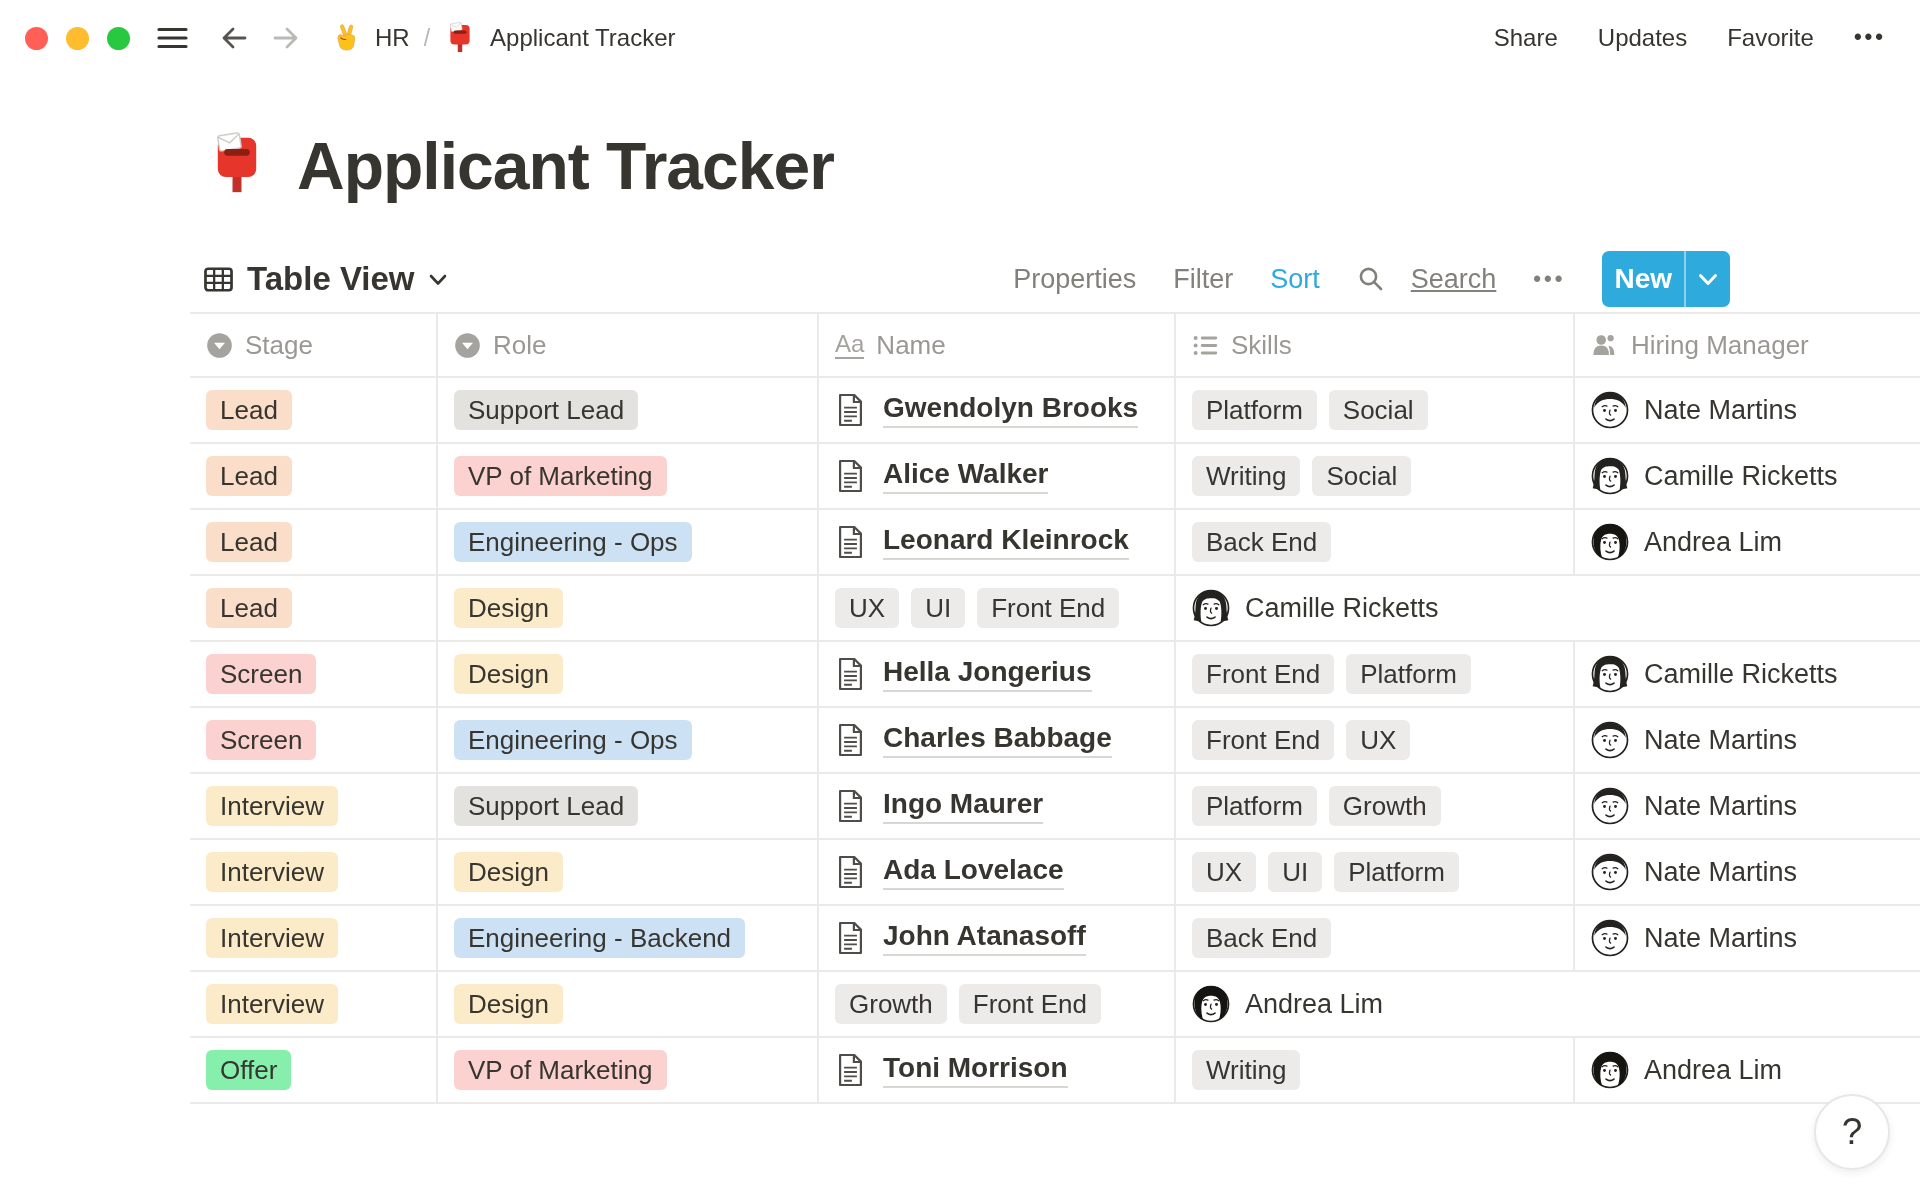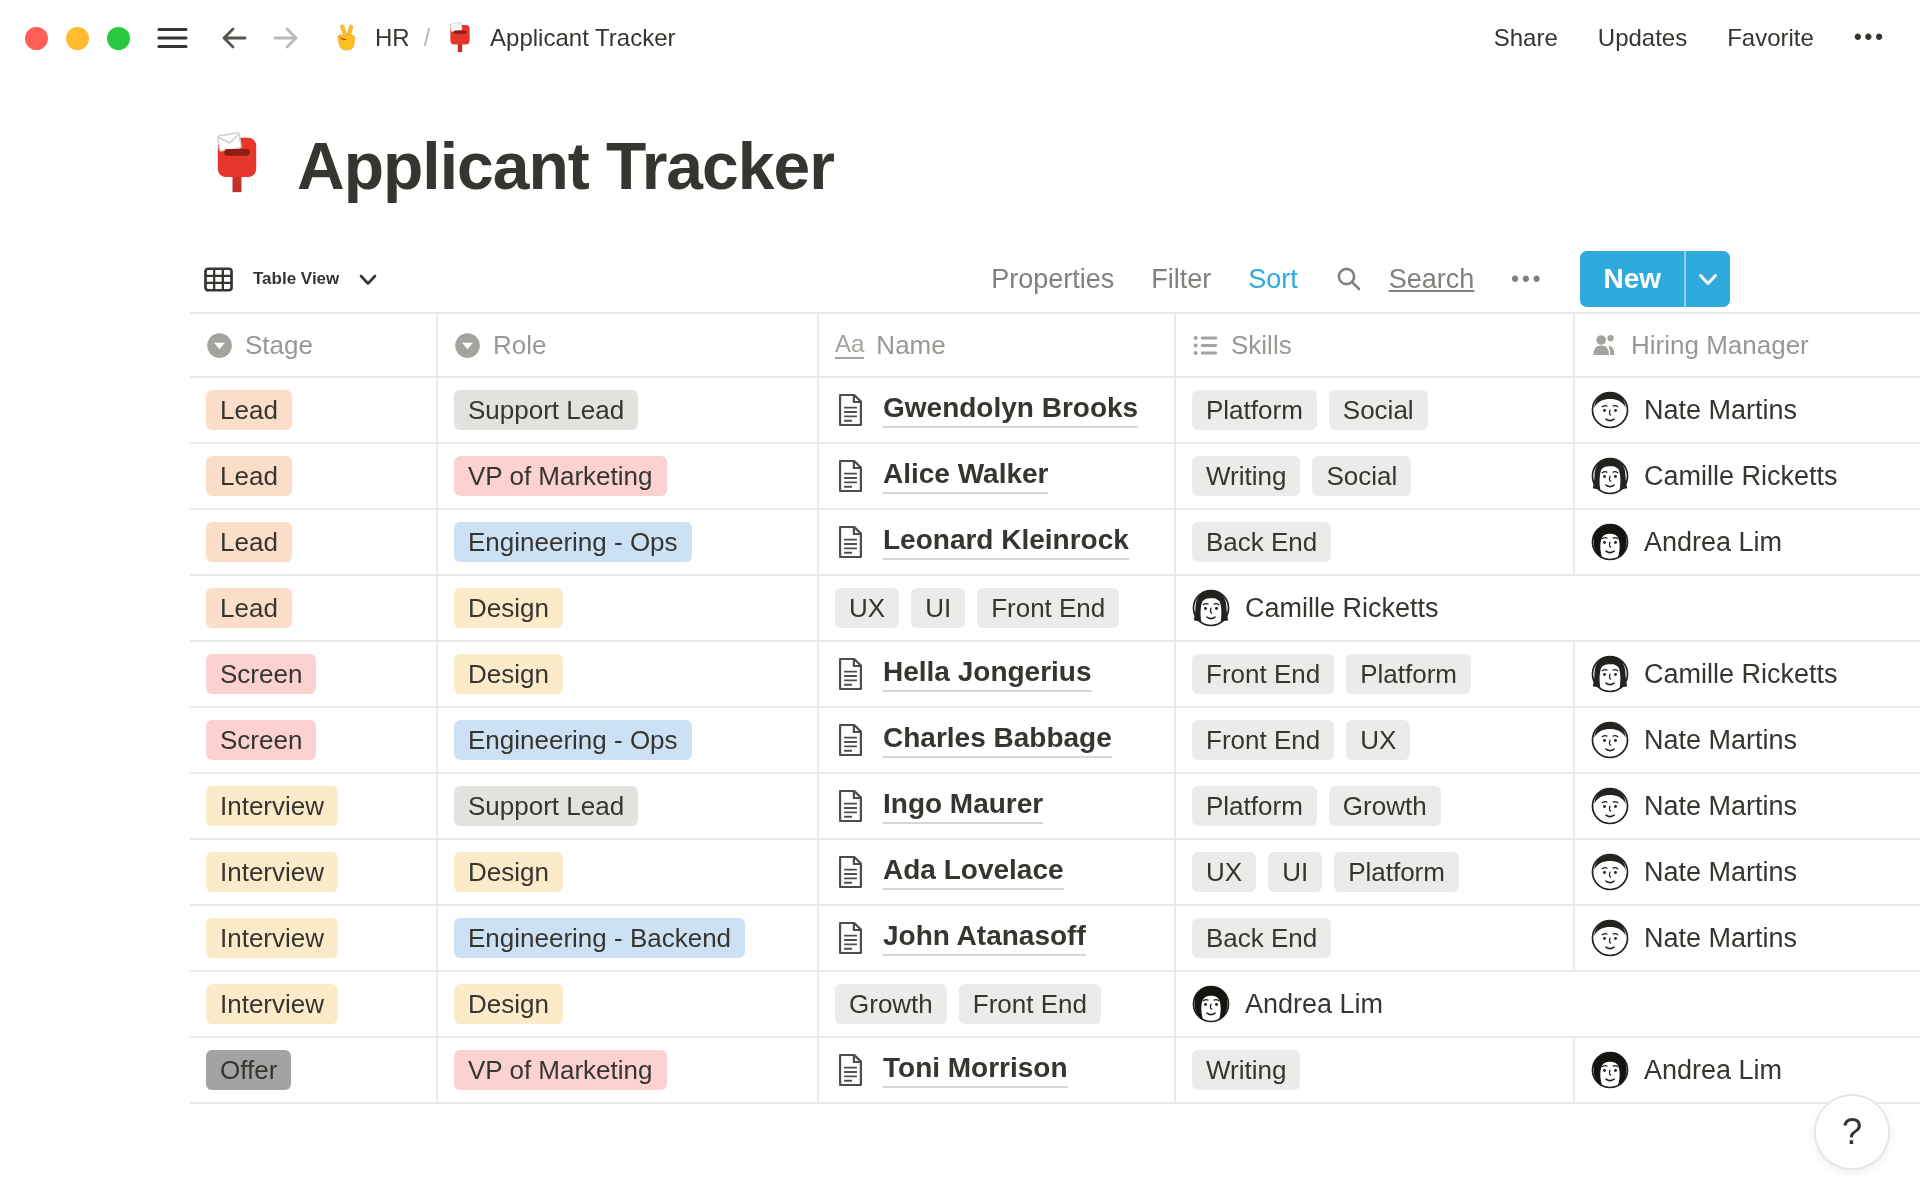--- a/index.html
+++ b/index.html
@@ -26,7 +26,7 @@
 
   
   .toolbar { margin:42px 190px 0 190px; height:66px; display:flex; align-items:center; padding-left:13px; }
-  .view-btn { display:flex; align-items:center; gap:19px; font-size:17px; font-weight:700; cursor:pointer; }
+  .view-btn { display:flex; align-items:center; gap:13px; font-size:33px; font-weight:700; cursor:pointer; }
   .toolbar-right { margin-left:auto; display:flex; align-items:center; gap:37px;
                    font-size:27px; color:#82807B; }
   .tb-item { cursor:pointer; }

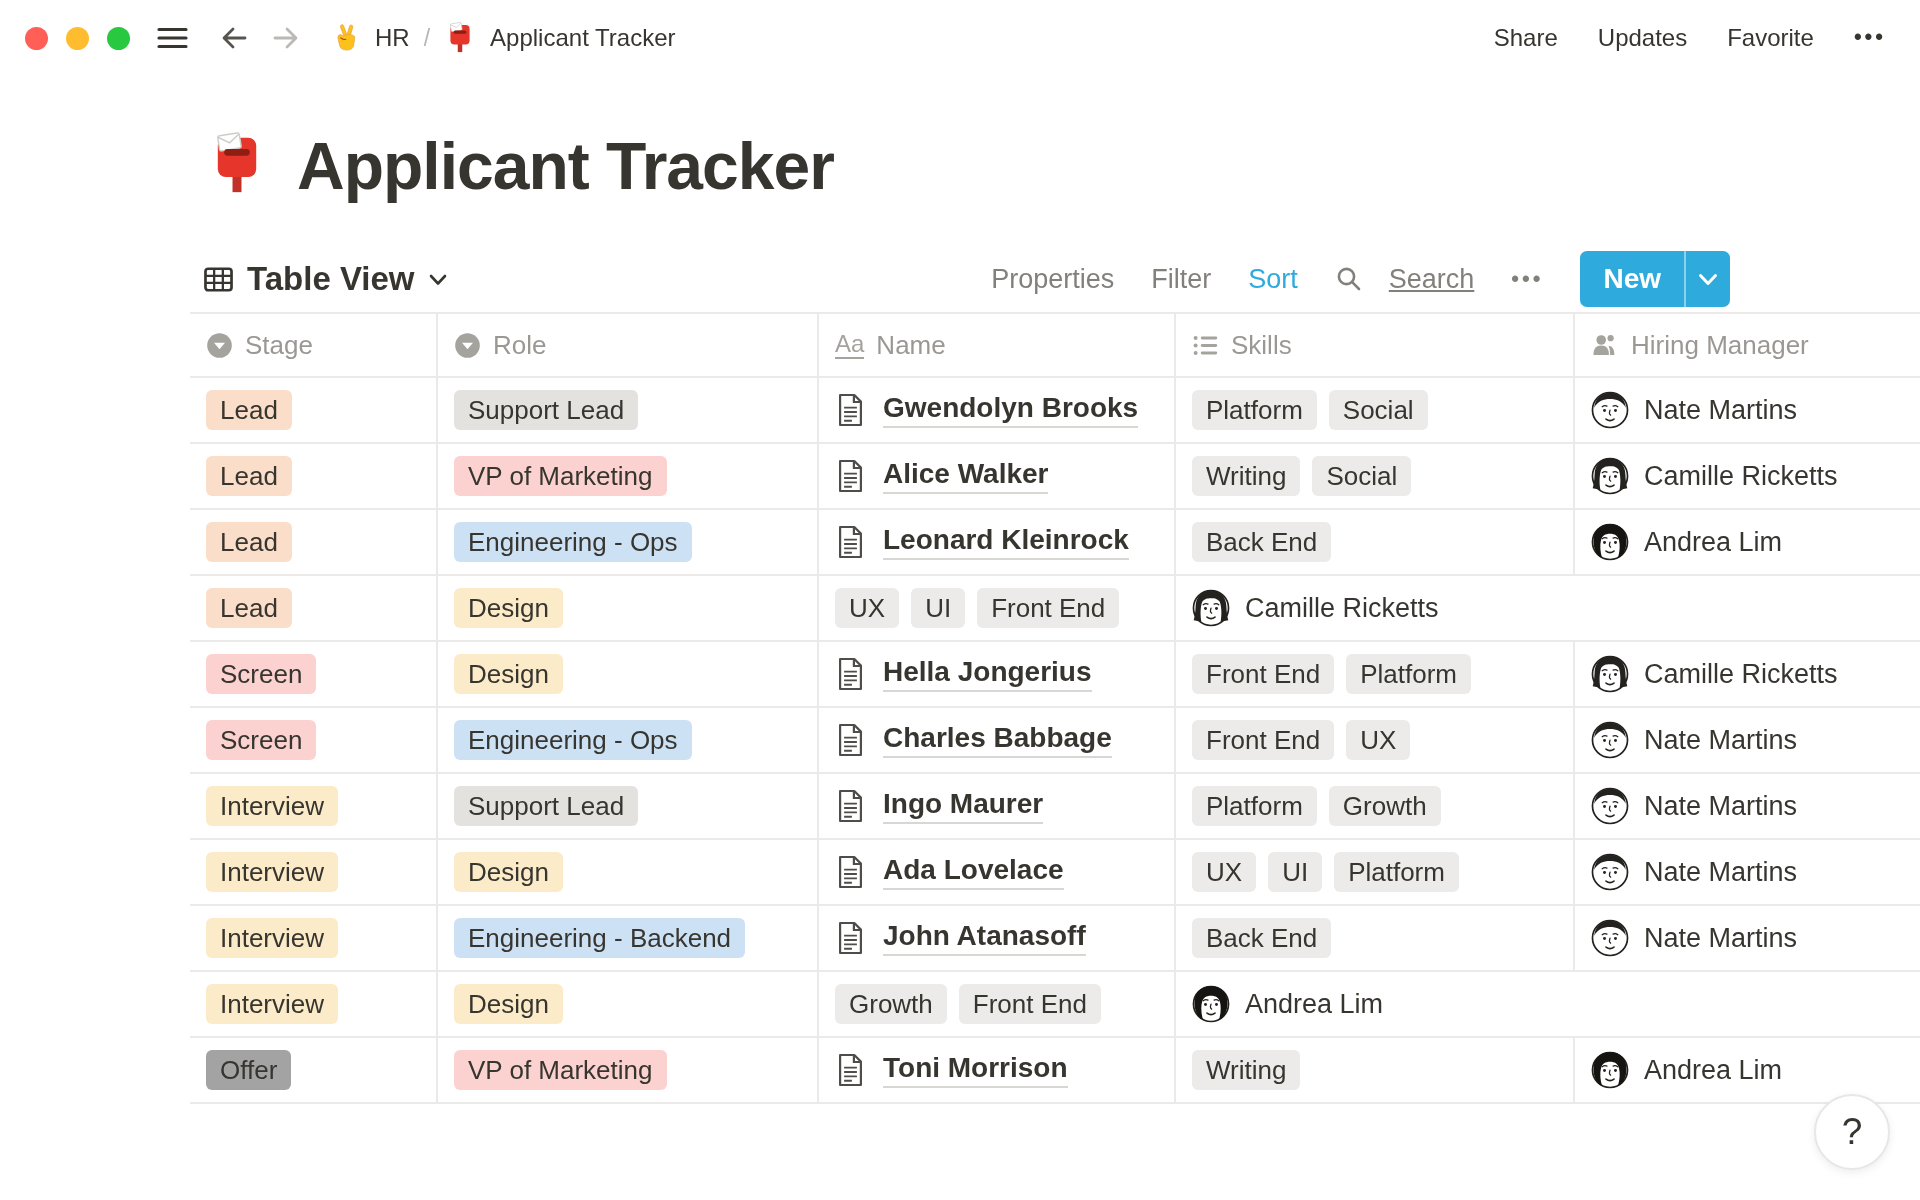--- a/index.html
+++ b/index.html
@@ -34,7 +34,7 @@
   .search-btn { display:flex; align-items:center; gap:26px;text-decoration:underline; }
   .new-btn { display:flex; background:#2EAADC; color:#fff; border-radius:7px; height:56px;
              overflow:hidden; cursor:pointer; }
-  .new-main { padding:0 23px; display:flex; align-items:center; font-size:28px; font-weight:700; }
+  .new-main { padding:0 12px; display:flex; align-items:center; font-size:28px; font-weight:700; }
   .new-caret { width:46px; border-left:2px solid rgba(255,255,255,.45);
                display:flex; align-items:center; justify-content:center; }
 

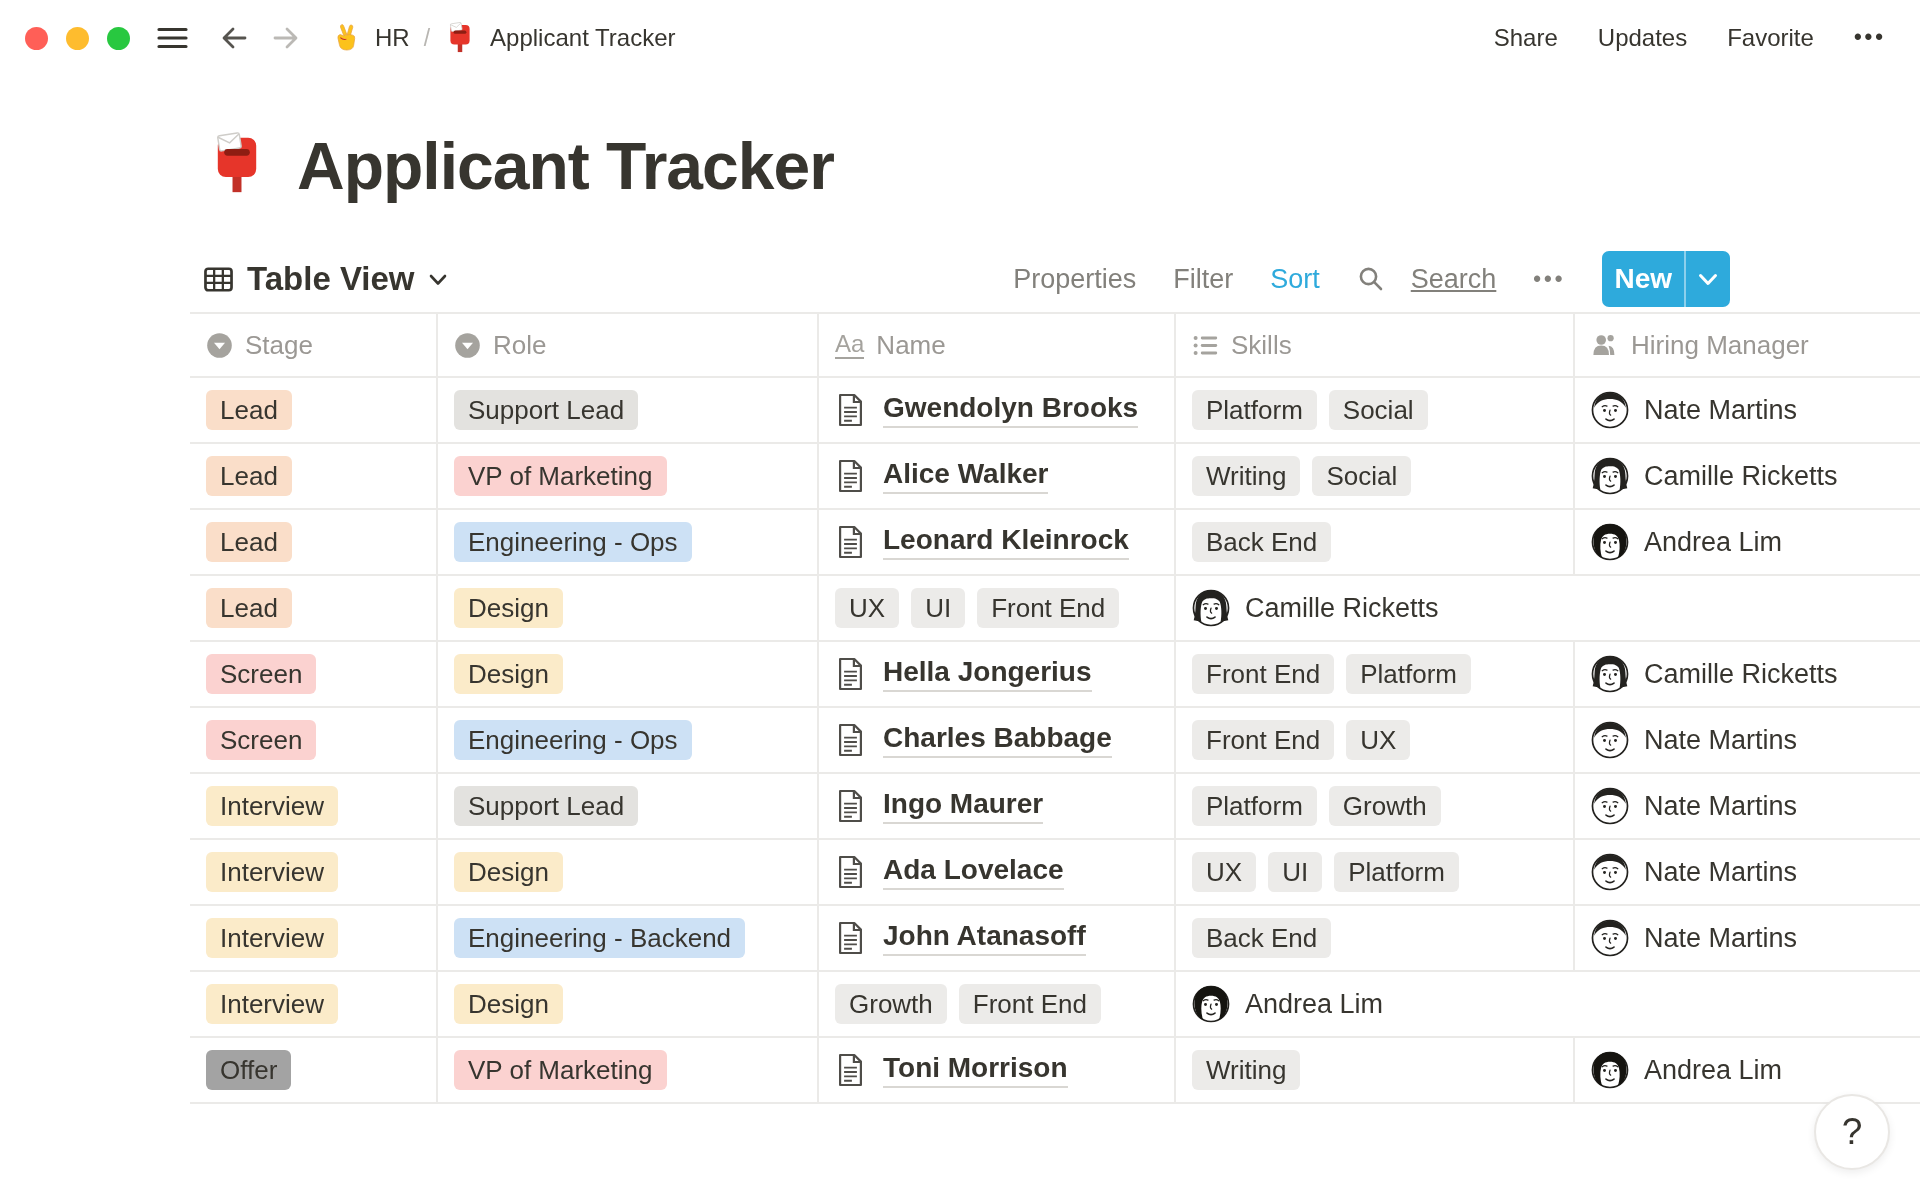--- a/index.html
+++ b/index.html
@@ -577,7 +577,7 @@
       </div>
       <div class="tr">
         <div class="td">
-          <span class="tag" style="background: #a3a3a3; text-align: center;">Offer</span>
+          <span class="tag" style="background: #86efac; text-align: center;">Offer</span>
         </div>
         <div class="td">
           <span class="tag" style="background: rgb(251, 210, 208);">VP of Marketing</span>

